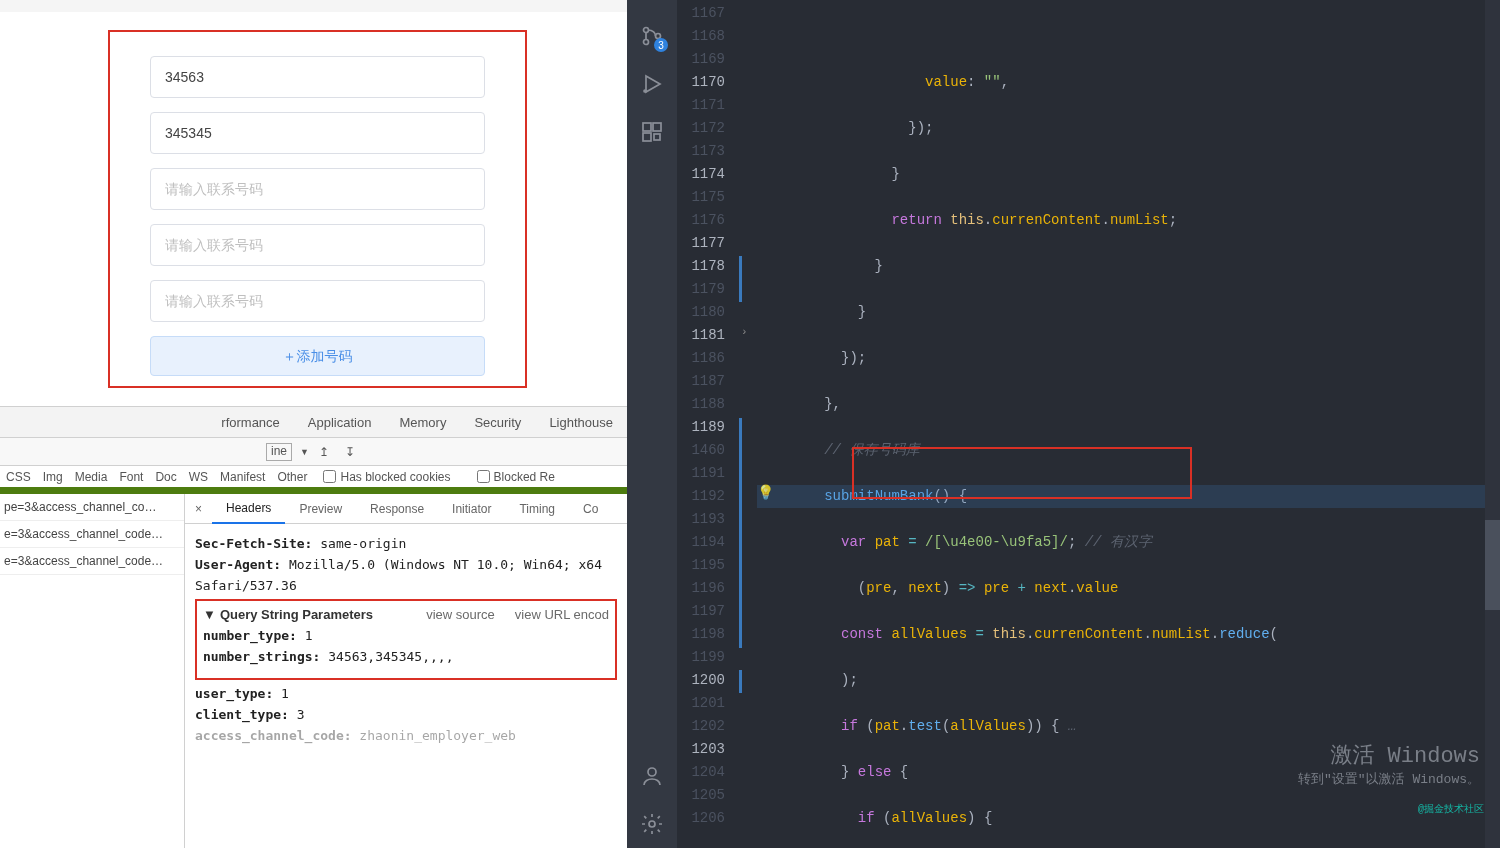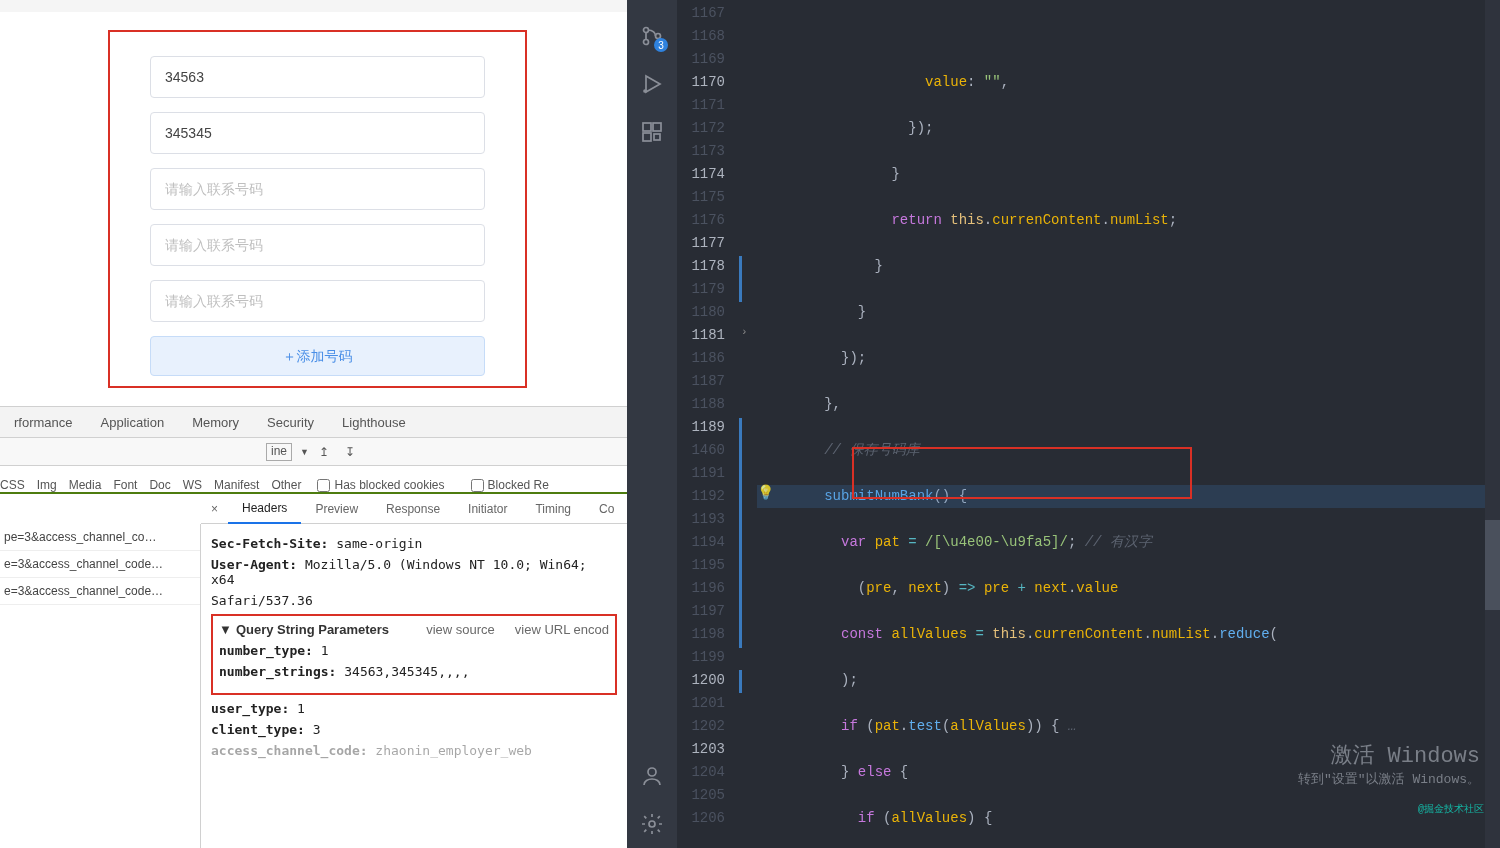--- a/index.html
+++ b/index.html
@@ -21,7 +21,7 @@
 .add-btn { width: 335px; height: 40px; margin: 10px 0 6px 0; background: #e8f1fd; color: #4a8fe7; border: 1px solid #c6dcf8; border-radius: 4px; text-align: center; line-height: 38px; font-size: 14px; cursor: pointer; }
 
 
-.dt-tabrow { display: flex; align-items: center; border-top: 1px solid #d0d0d0; border-bottom: 1px solid #d0d0d0; background: #f3f3f3; height: 32px; color: #555; }
+.dt-tabrow { display: flex; align-items: center; border-top: 1px solid #d0d0d0; border-bottom: 1px solid #d0d0d0; background: #f3f3f3; height: 32px; color: #555; justify-content: flex-end; }
 .dt-tabrow span { padding: 0 14px; font-size: 13px; cursor: pointer; }
 .dt-toolrow { display: flex; align-items: center; height: 28px; border-bottom: 1px solid #d0d0d0; background: #f8f8f8; color: #555; font-size: 12px; justify-content: center; }
 .dt-toolrow .sel { border: 1px solid #aaa; padding: 0 4px; height: 18px; margin: 0 6px 0 2px; }

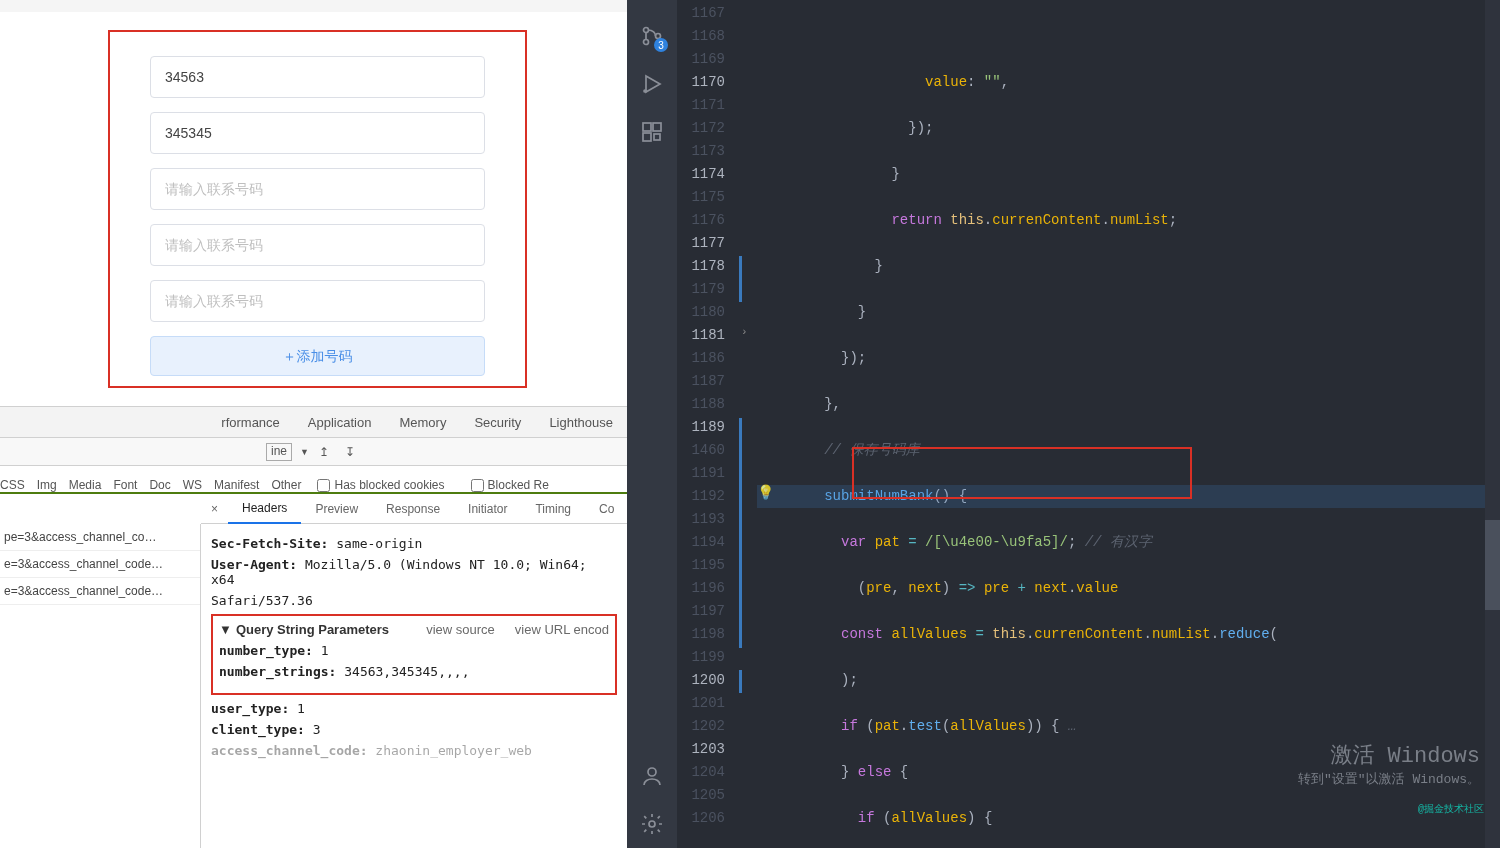--- a/index.html
+++ b/index.html
@@ -27,7 +27,7 @@
 .dt-toolrow .sel { border: 1px solid #aaa; padding: 0 4px; height: 18px; margin: 0 6px 0 2px; }
 .dt-toolrow .tri { font-size: 9px; padding: 0 2px; }
 .dt-toolrow .arr { margin: 0 8px; cursor: pointer; }
-.dt-filter { display: flex; align-items: flex-end; height: 28px; border-bottom: 2px solid #4d7c0f; font-size: 12px; color: #555; }
+.dt-filter { display: flex; align-items: center; height: 28px; border-bottom: 7px solid #4d7c0f; padding-left: 6px; font-size: 12px; color: #555; }
 .dt-filter span { margin-right: 12px; cursor: pointer; }
 .dt-filter label { display: flex; align-items: center; margin-left: 4px; margin-right: 10px; }
 .dt-filter input[type=checkbox] { margin-right: 4px; }

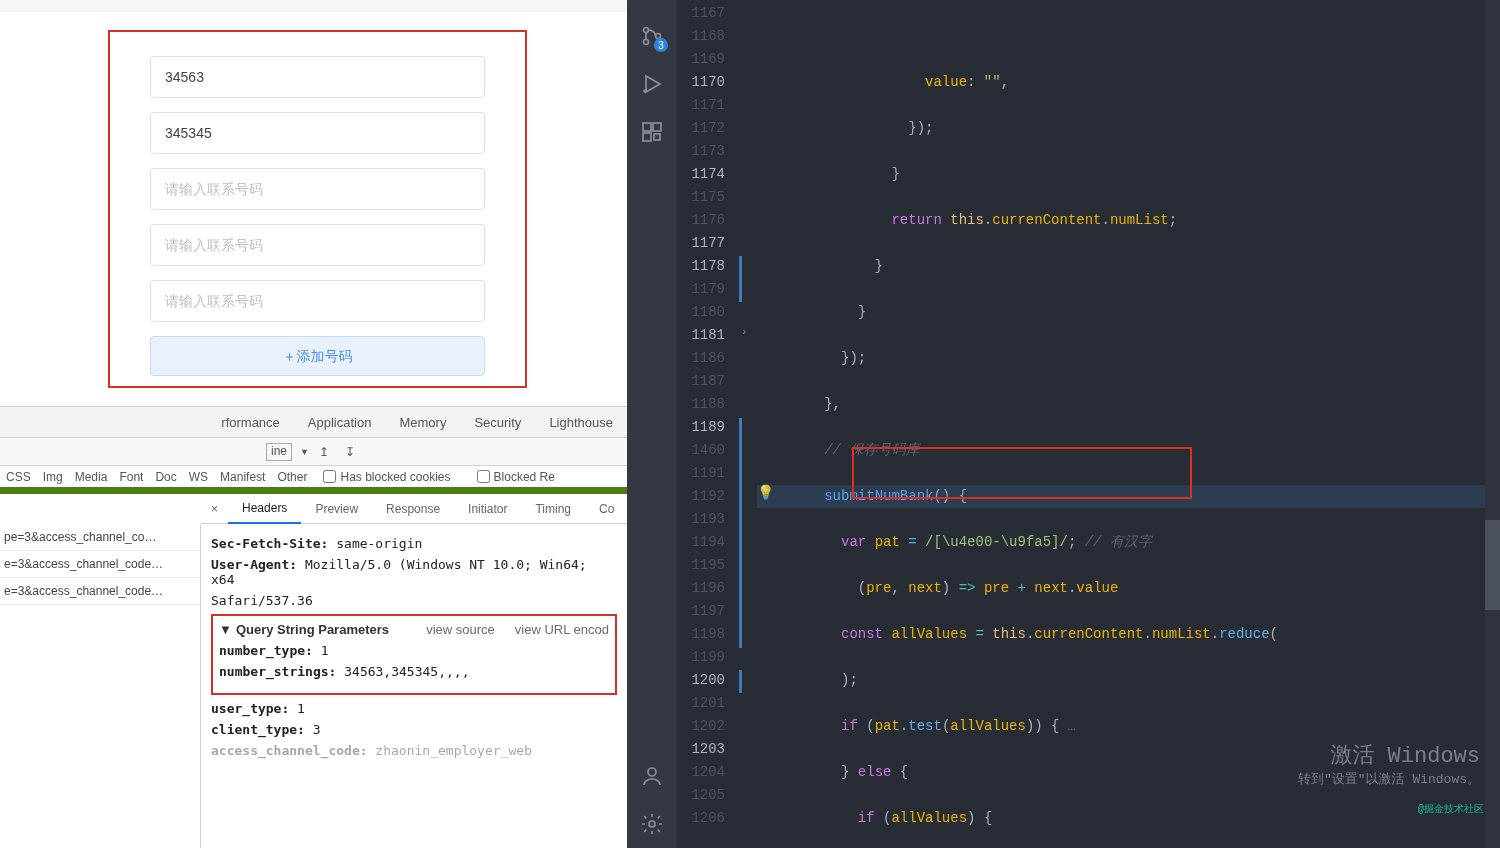--- a/index.html
+++ b/index.html
@@ -34,7 +34,7 @@
 
 
 .dt-body { display: flex; flex: 1; overflow: hidden; }
-.reqcol { width: 201px; border-right: 1px solid #d0d0d0; font-size: 12px; color: #444; margin-top: 30px; }
+.reqcol { width: 185px; border-right: 1px solid #d0d0d0; font-size: 12px; color: #444; }
 .reqcol .req { padding: 6px 4px; border-bottom: 1px solid #eee; white-space: nowrap; overflow: hidden; cursor: pointer; }
 .hdrcol { flex: 1; font-size: 12px; overflow: hidden; }
 .hdrtabs { display: flex; align-items: center; height: 30px; border-bottom: 1px solid #d0d0d0; color: #666; }

